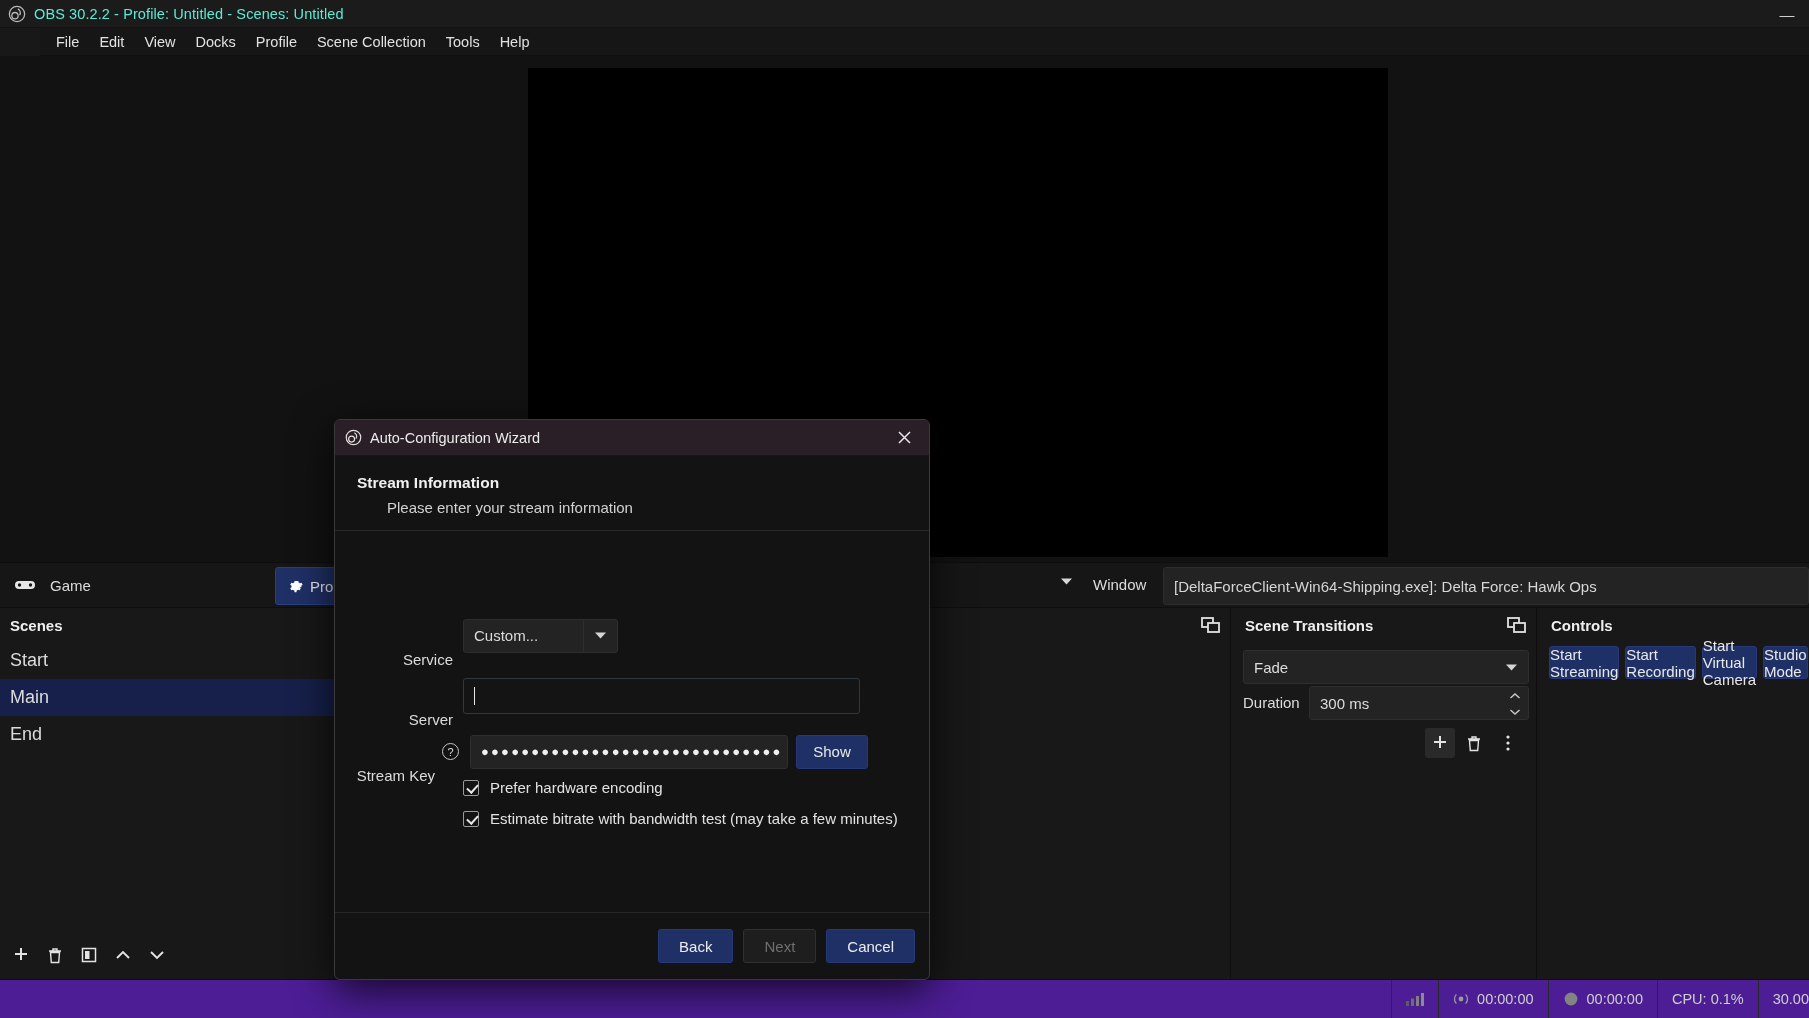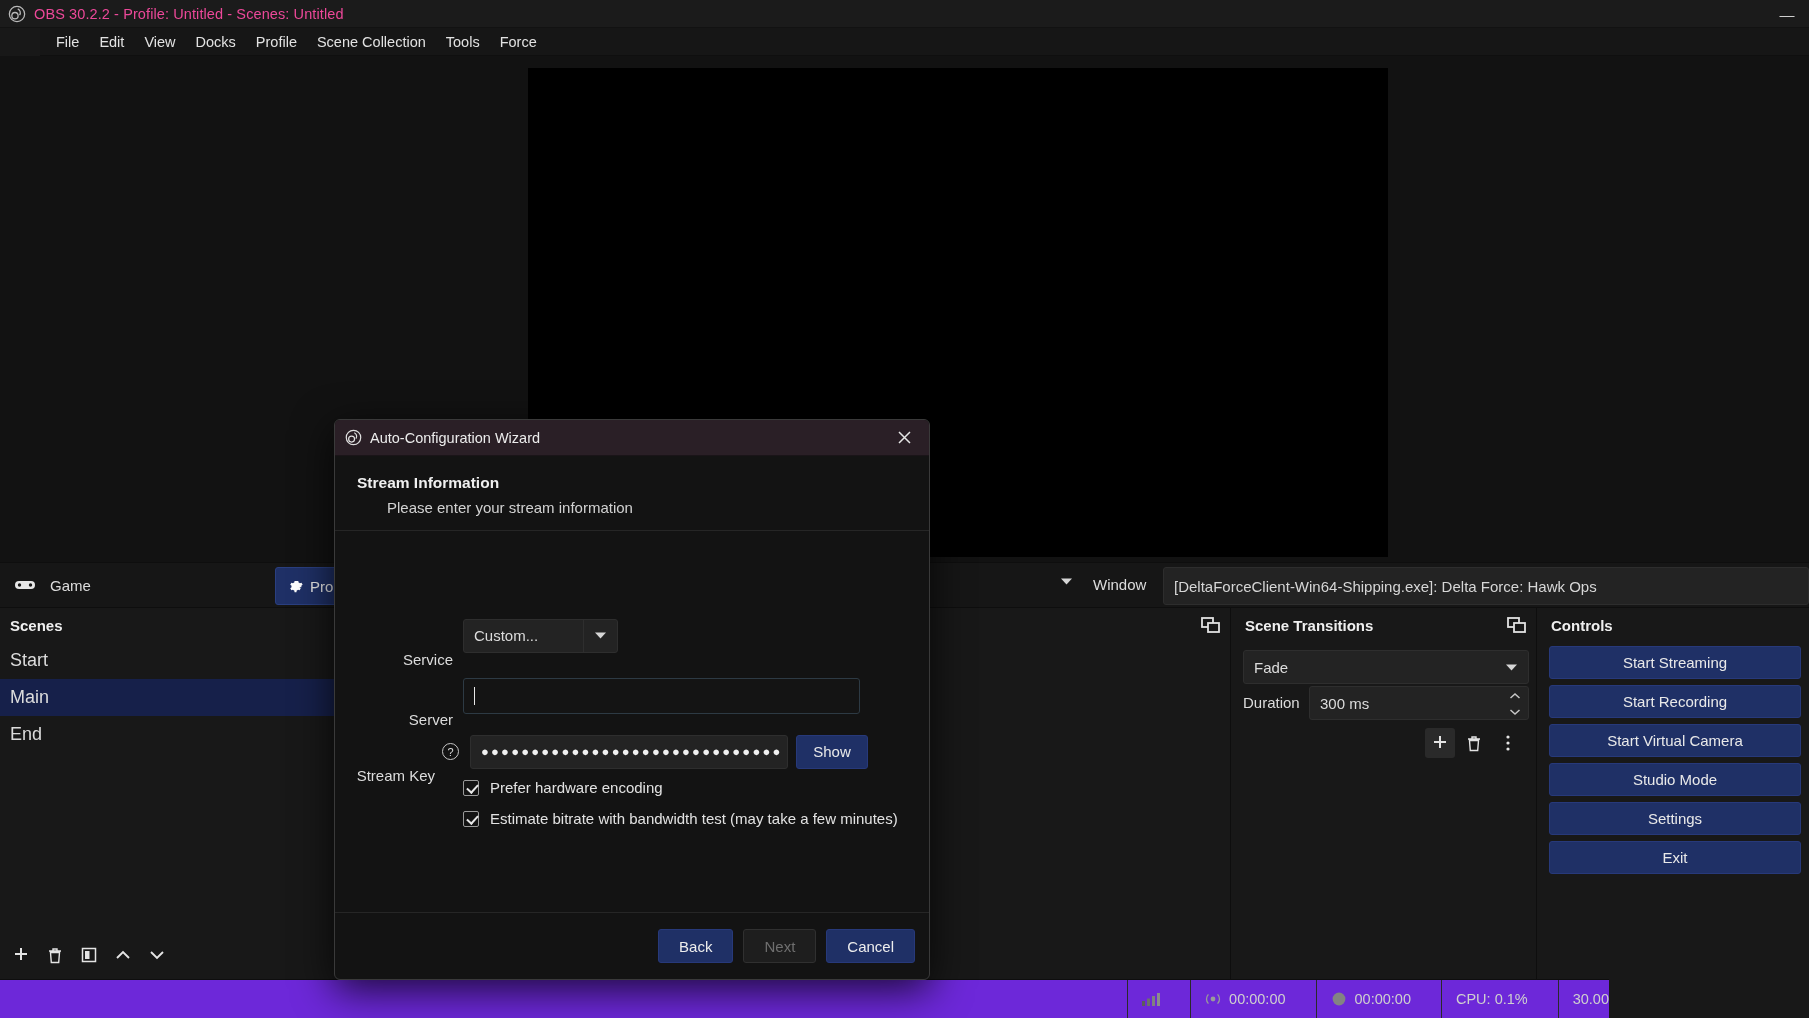--- a/index.html
+++ b/index.html
@@ -19,7 +19,7 @@
     border-bottom:1px solid #121212;
   }
   .tb-logo{ width:18px;height:18px;margin-left:8px;margin-right:8px;flex:none; }
-  .tb-title{ font-size:14.5px; color:#ec4899; letter-spacing:.1px; }
+  .tb-title{ font-size:14.5px; color:#5eead4; letter-spacing:.1px; }
   .tb-btns{ position:absolute; right:0; top:0; height:28px; display:flex; }
   .tb-btn{ width:44px;height:28px;display:flex;align-items:center;justify-content:center;
            color:#cfcfcf;font-size:15px; }

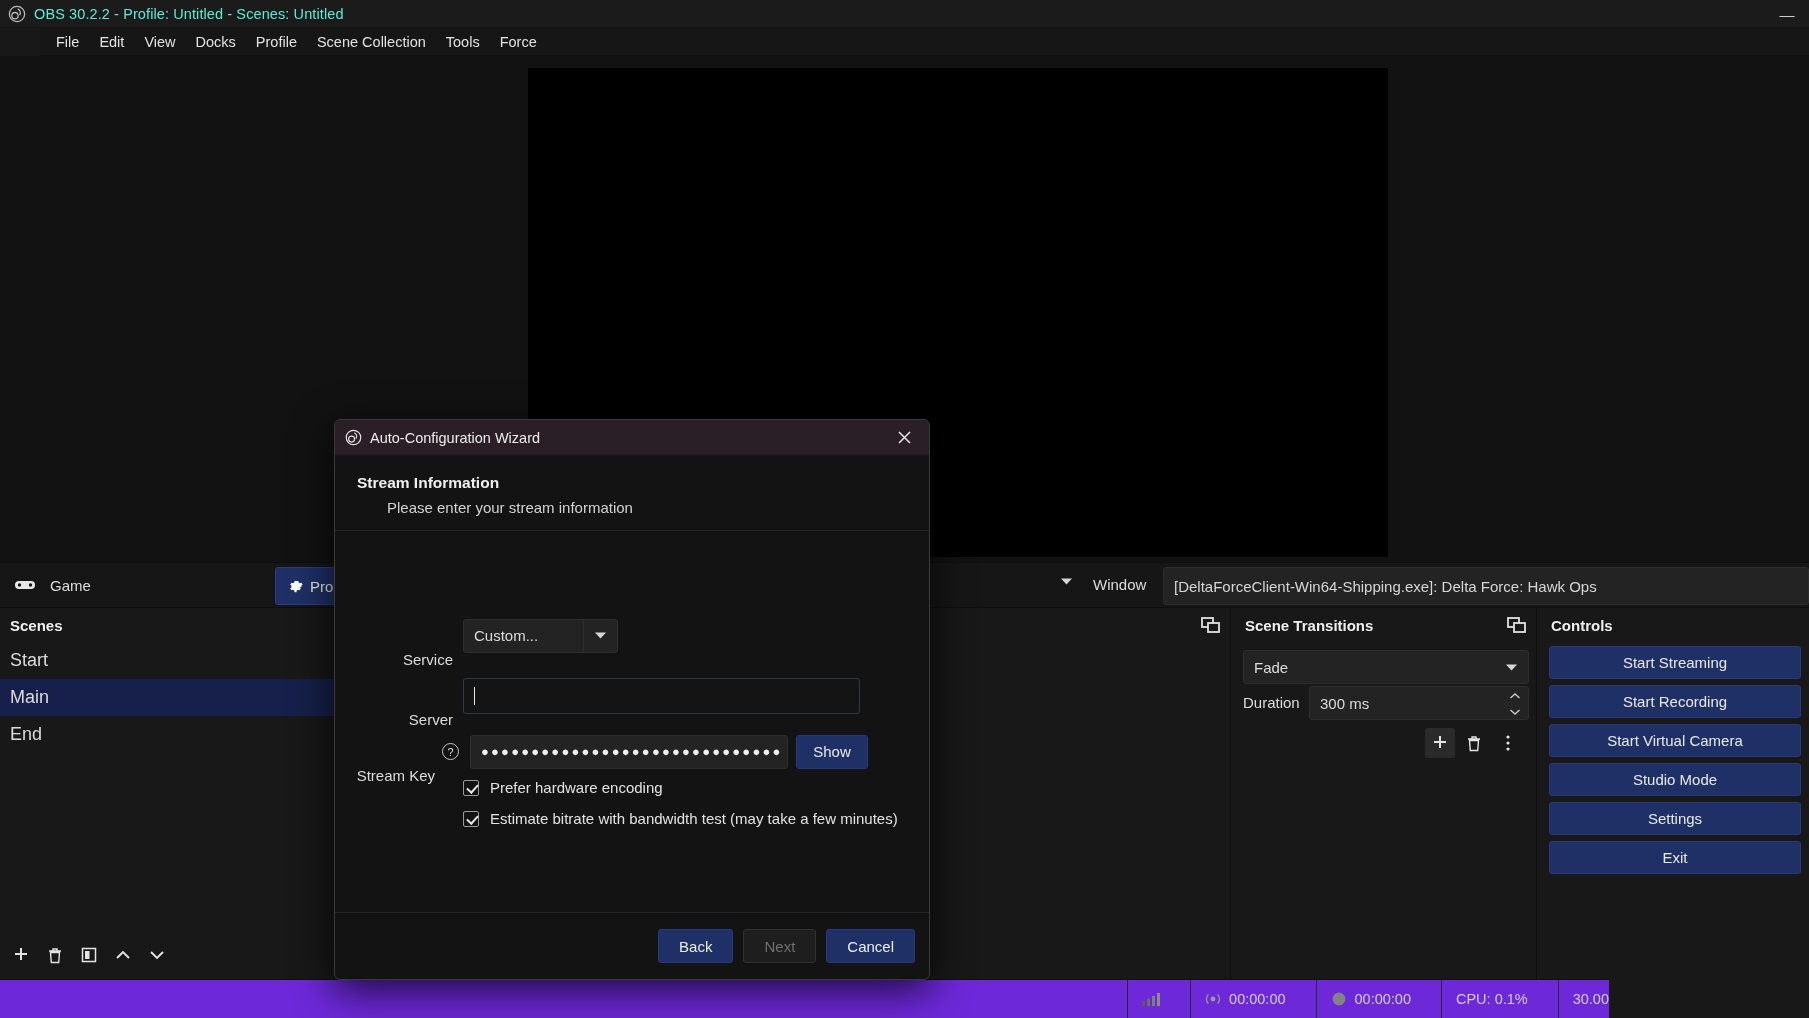--- a/index.html
+++ b/index.html
@@ -237,7 +237,7 @@
     <div class="menu-item"><span>Profile</span></div>
     <div class="menu-item"><span>Scene Collection</span></div>
     <div class="menu-item"><span>Tools</span></div>
-    <div class="menu-item"><span>Force</span></div>
+    <div class="menu-item"><span>Help</span></div>
   </div>
 
   <div class="preview-wrap">

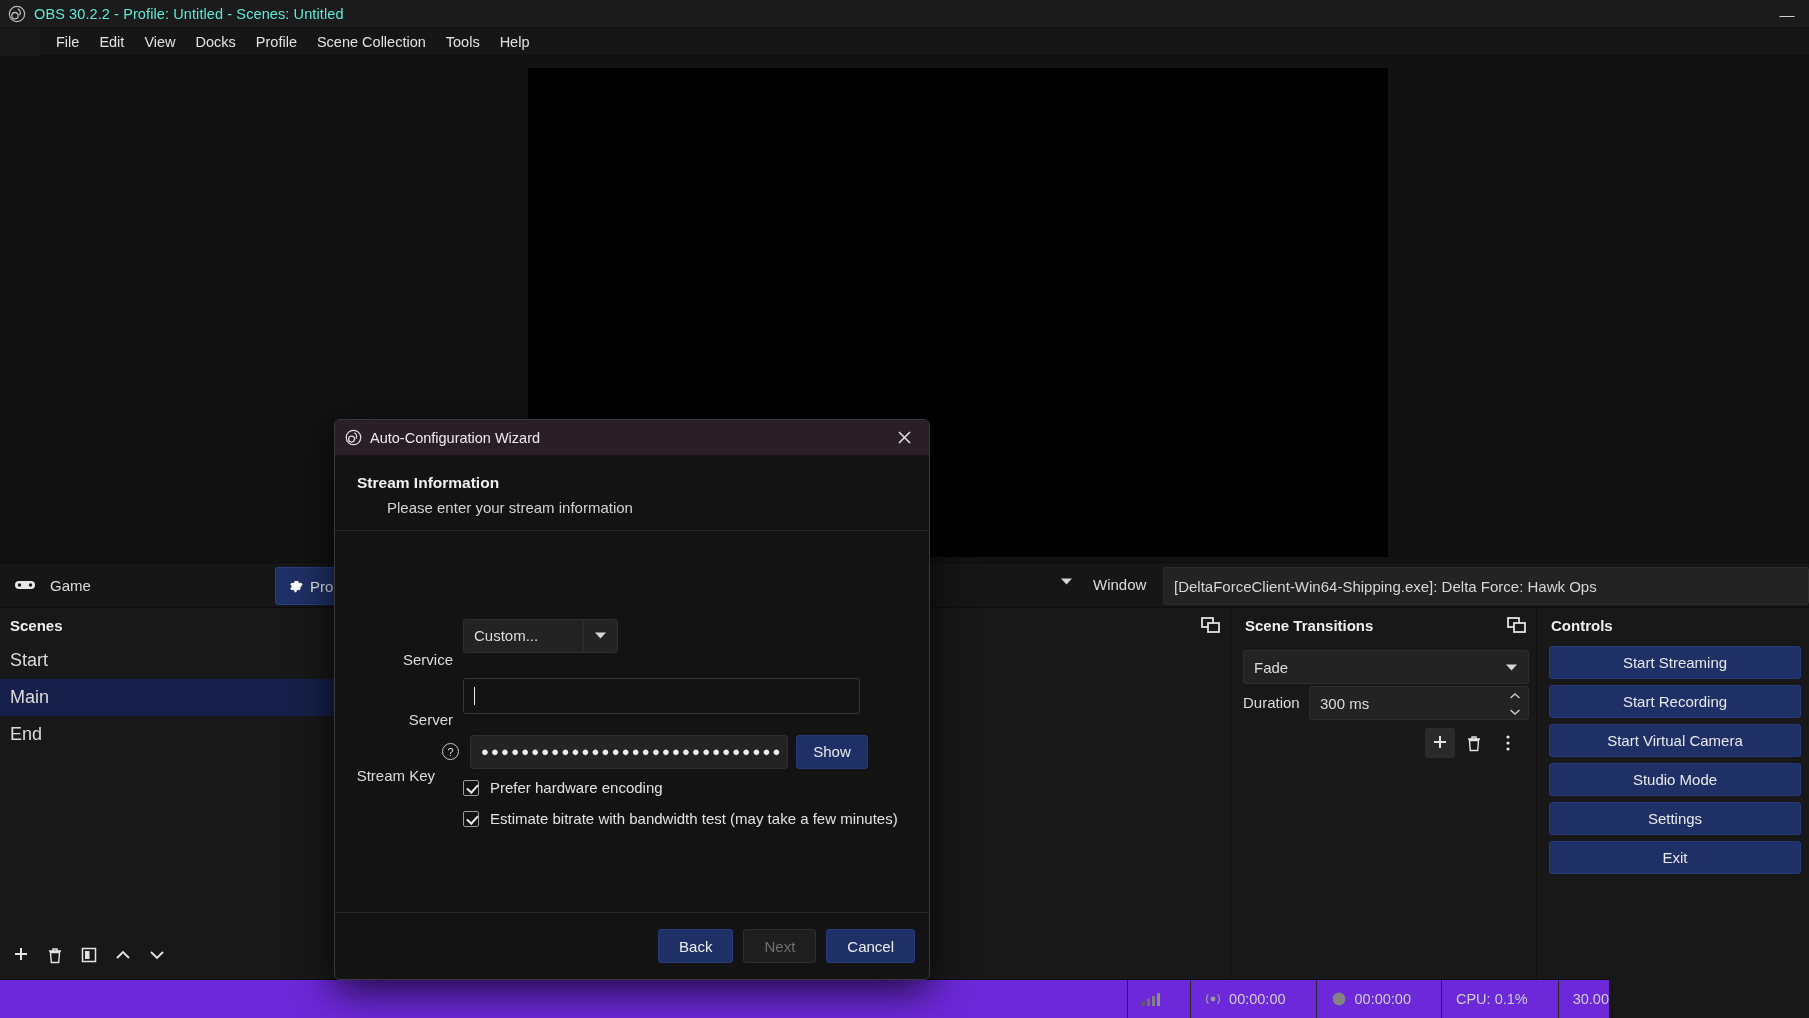--- a/index.html
+++ b/index.html
@@ -123,7 +123,7 @@
 
   
   .ctrl-list{ position:absolute; left:8px; top:38px; right:8px; display:flex;
-              flex-direction:column; gap:6px; }
+              flex-direction:row; gap:6px; }
   .ctrl-btn{
     height:33px; background:#1f3066; border:1px solid #27397a; border-radius:3px;
     display:flex; align-items:center; justify-content:center;

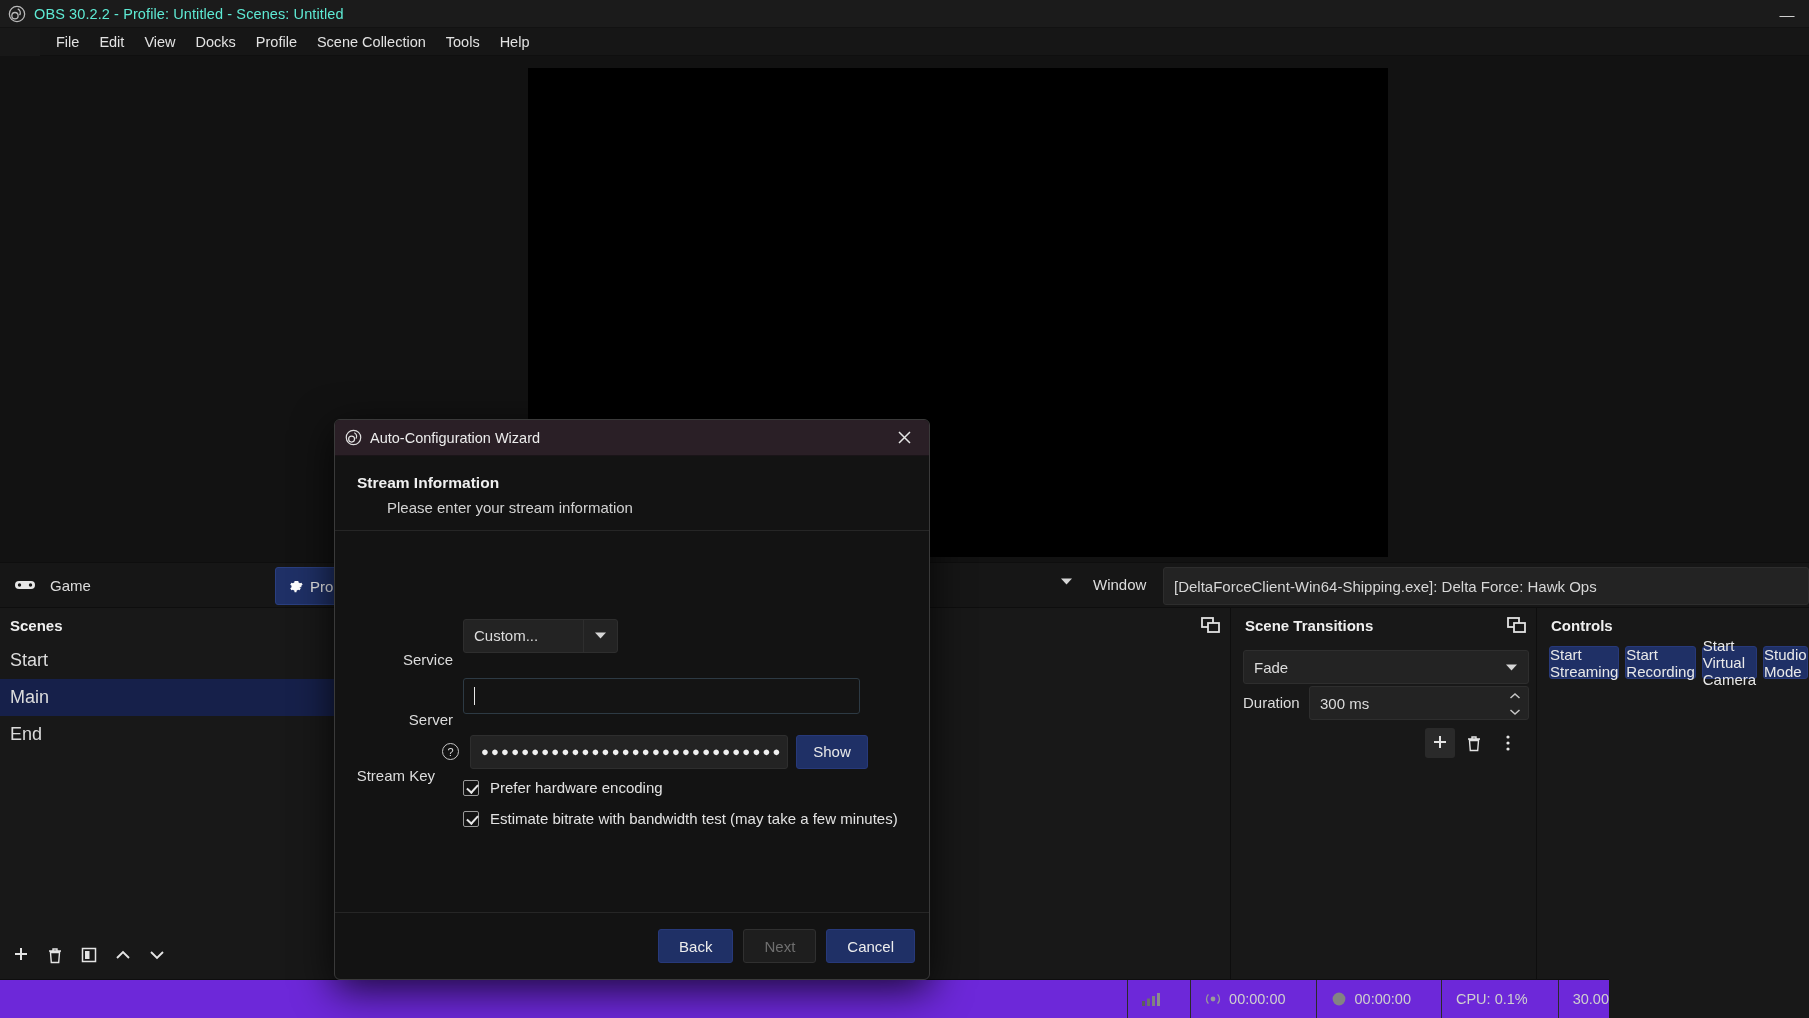--- a/index.html
+++ b/index.html
@@ -132,9 +132,9 @@
 
   
   .statusbar{
-    position:absolute; left:0; bottom:0; width:1609px; height:39px;
-    background:#6d28d9; border-top:1px solid #0e0e0e;
-    display:flex; align-items:center; justify-content:flex-end; gap:16px;
+    position:absolute; left:0; bottom:0; width:1809px; height:39px;
+    background:#4c1d95; border-top:1px solid #0e0e0e;
+    display:flex; align-items:center; justify-content:flex-end; gap:0;
     font-size:14.5px; color:#cfcfcf;
   }
   .sts{ display:flex; align-items:center; gap:8px; padding:0 14px; height:39px;

